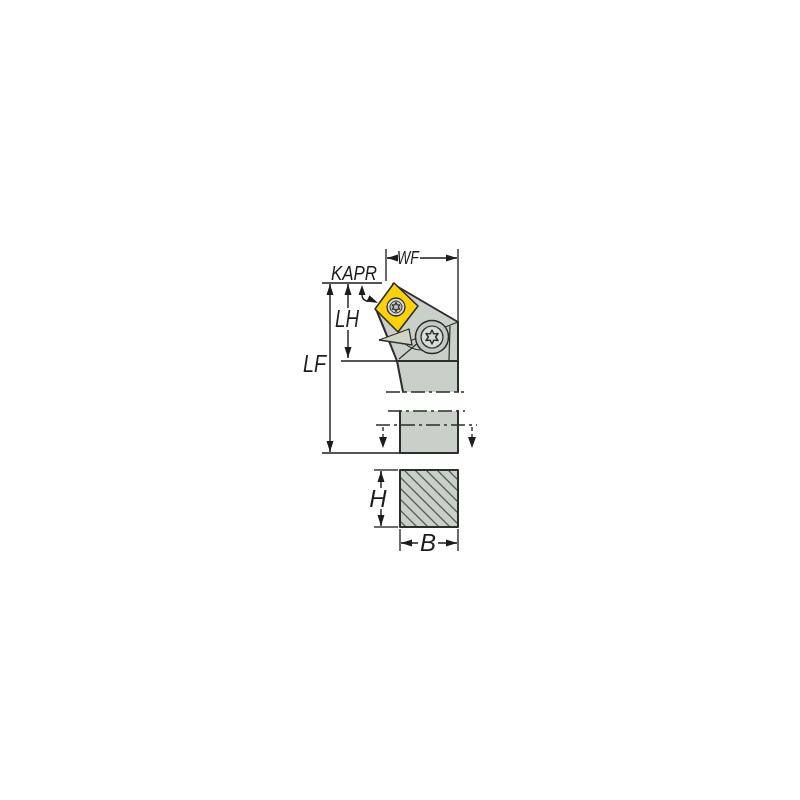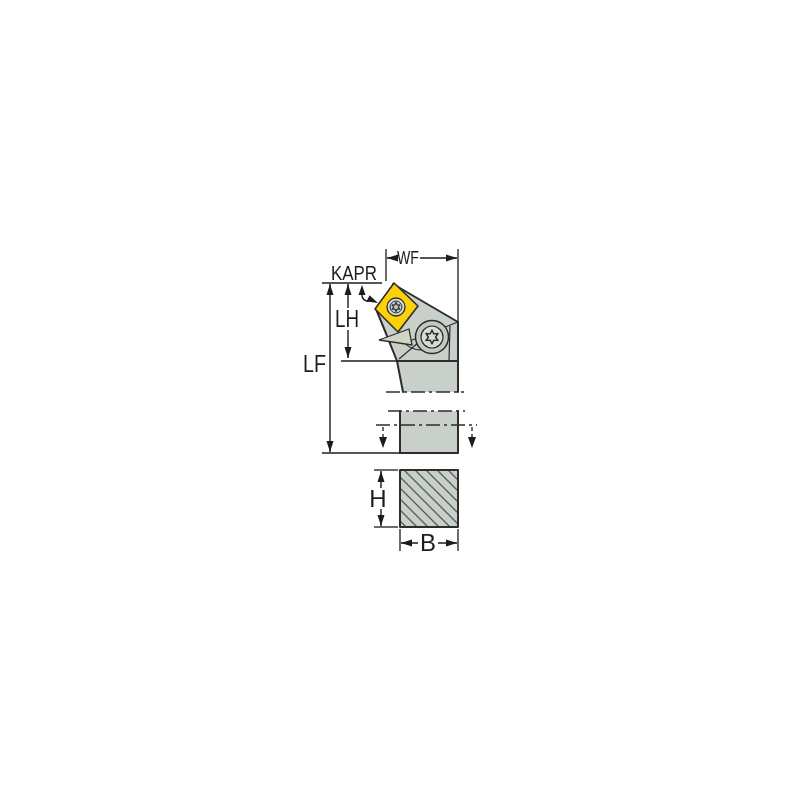--- a/index.html
+++ b/index.html
@@ -11,7 +11,7 @@
     overflow: hidden;
     font-family: "Liberation Sans", "DejaVu Sans", sans-serif;
   }
-  .stage { position: relative; width: 800px; height: 800px; }
+  .stage { position: relative; width: 800px; height: 800px; font-style: italic; }
   svg { display: block; }
   .dim-text {
     fill: var(--dim, #1c1c1c);

